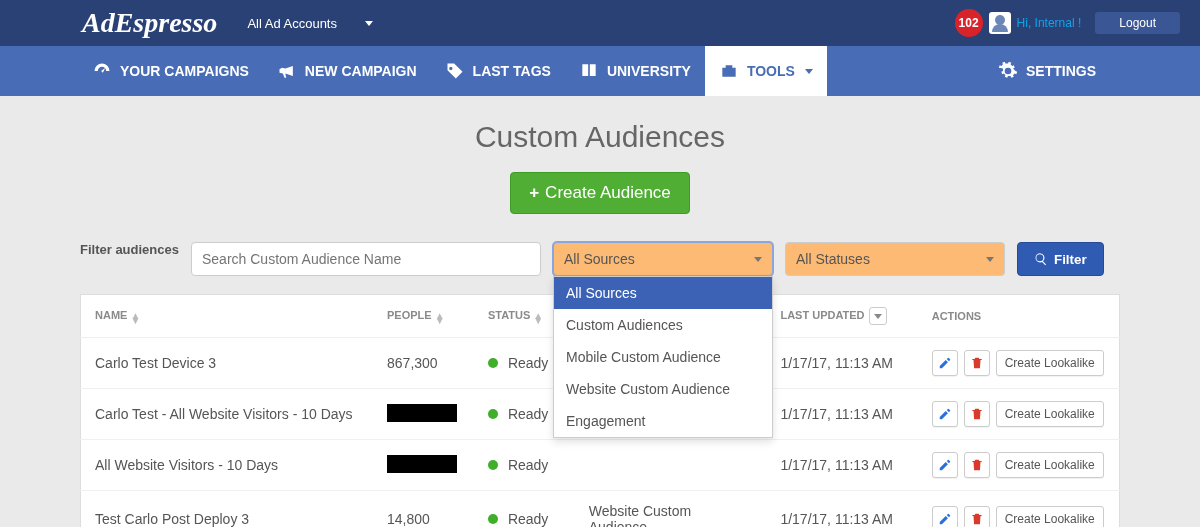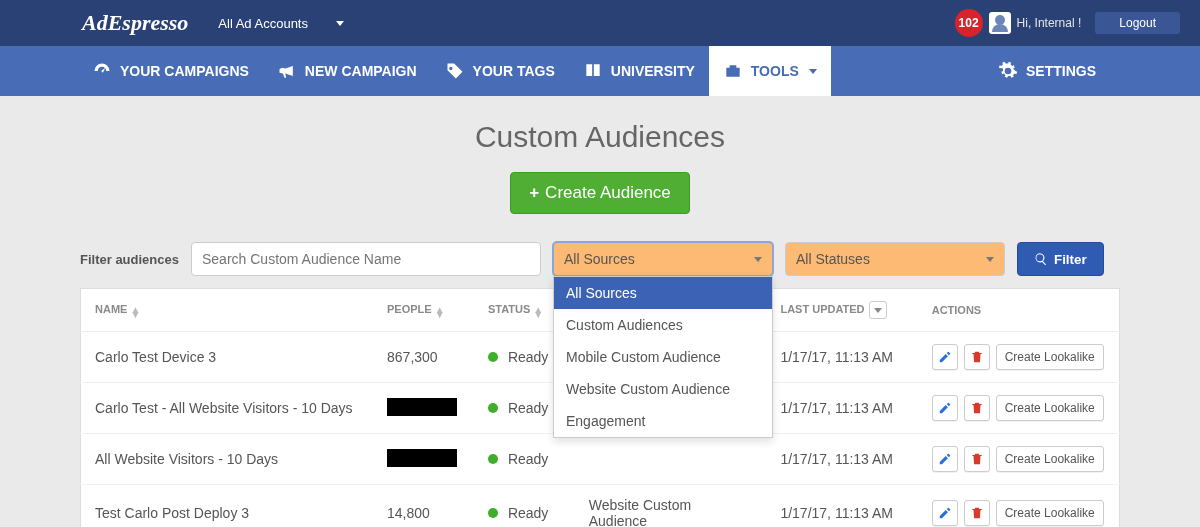--- a/index.html
+++ b/index.html
@@ -5,7 +5,7 @@
   * { box-sizing: border-box; margin: 0; padding: 0; }
   body { font-family: "Helvetica Neue", Helvetica, Arial, sans-serif; background: #eaeaea; color: #444; font-size: 14px; width: 1200px; }
   .topbar { background: #2a4176; height: 46px; display: flex; align-items: center; padding: 0 20px 0 12px; }
-  .logo { font-family: cursive; font-style: italic; font-weight: bold; color: #fff; font-size: 22px; margin-left: 70px; margin-right: 30px; }
+  .logo { font-family: cursive; font-style: italic; font-weight: bold; color: #fff; font-size: 28px; margin-left: 70px; margin-right: 30px; }
   .acct-select { color: #fff; font-size: 13px; display: flex; align-items: center; gap: 28px; cursor: pointer; }
   .caret { width: 0; height: 0; border-left: 4px solid transparent; border-right: 4px solid transparent; border-top: 5px solid #fff; display: inline-block; }
   .spacer { flex: 1; }

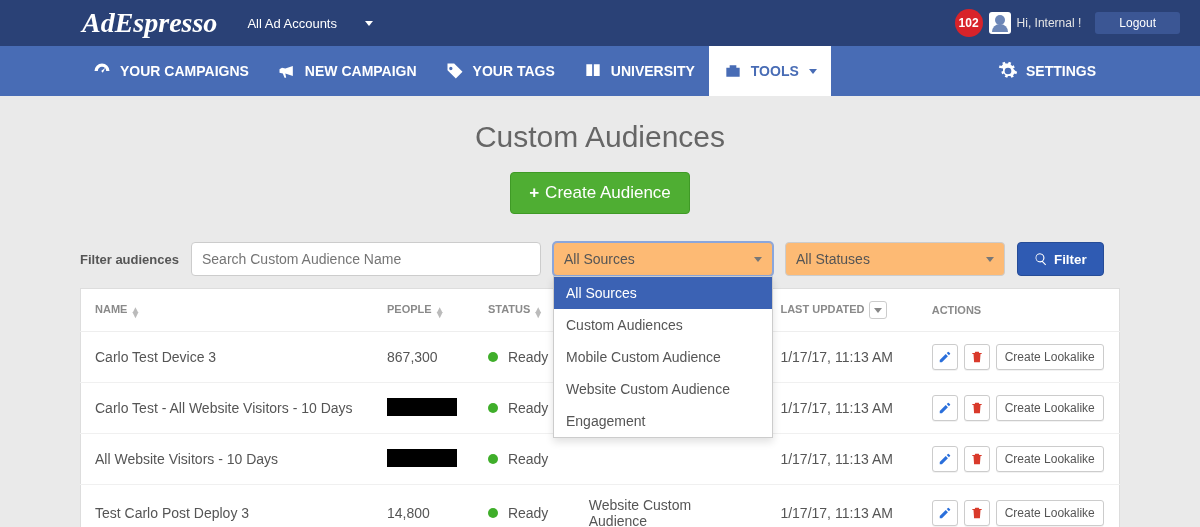--- a/index.html
+++ b/index.html
@@ -13,7 +13,7 @@
   .avatar { width: 22px; height: 22px; background: #fff; border-radius: 3px; margin-right: 6px; position: relative; }
   .avatar::before { content:''; position:absolute; top:3px; left:6px; width:10px; height:10px; background:#6c86b7; border-radius:50%; }
   .avatar::after  { content:''; position:absolute; bottom:2px; left:3px; width:16px; height:8px; background:#6c86b7; border-radius:8px 8px 0 0; }
-  .hi { color: #e5e5e5; font-size: 12px; margin-right: 14px; }
+  .hi { color: #0ea5e9; font-size: 12px; margin-right: 14px; }
   .logout { background: #3b5694; color: #fff; border: none; padding: 4px 24px; font-size: 12px; border-radius: 3px; cursor: pointer; }
   .menubar { background: #486cb5; height: 50px; display: flex; align-items: stretch; padding: 0 90px 0 78px; }
   .menu-item { display: flex; align-items: center; gap: 8px; padding: 8px 14px; color: #fff; font-weight: bold; font-size: 14px; cursor: pointer; }

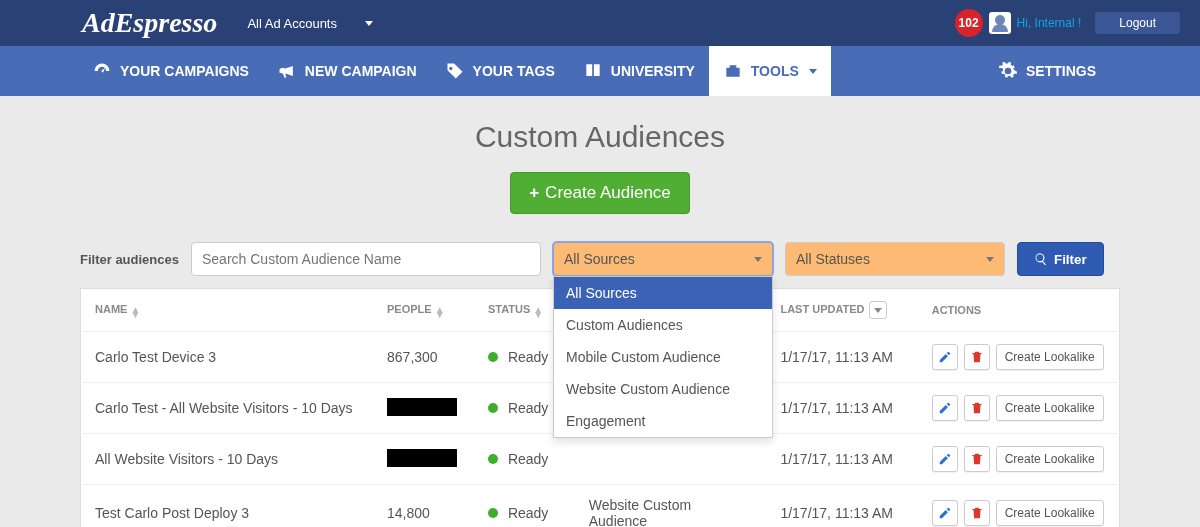--- a/index.html
+++ b/index.html
@@ -96,7 +96,7 @@
           <path d="M3 3h8l10 10-8 8L3 11V3zm4 4a2 2 0 100 4 2 2 0 000-4z"></path>
         </svg>
       </span>
-    <span>YOUR TAGS</span>
+    <span>LAST TAGS</span>
   </div>
   <div class="menu-item">
     <span class="micon">

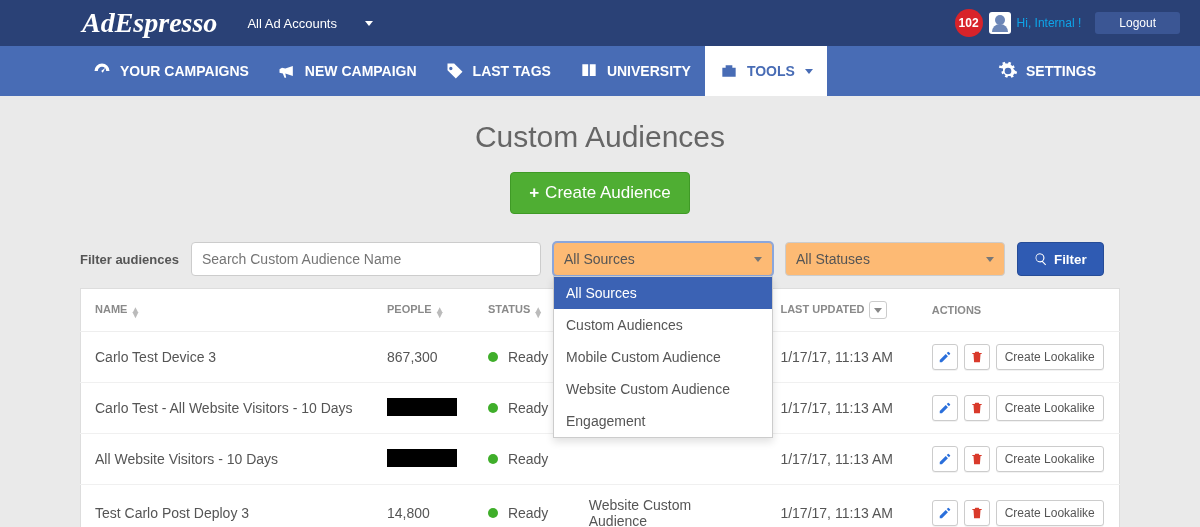--- a/index.html
+++ b/index.html
@@ -26,7 +26,7 @@
   .page-title { text-align: center; font-size: 30px; color: #666; font-weight: 400; margin-bottom: 18px; }
   .create-btn { display: block; margin: 8px auto 28px; background: #4fae33; color: #fff; border: 1px solid #3f9a26; padding: 10px 18px; font-size: 17px; border-radius: 4px; cursor: pointer; }
   .create-btn .plus { font-weight: bold; margin-right: 6px; }
-  .filter-row { display: flex; align-items: center; gap: 12px; margin-bottom: 12px; }
+  .filter-row { display: flex; align-items: flex-start; gap: 12px; margin-bottom: 18px; }
   .filter-label { font-weight: bold; color: #555; font-size: 13px; }
   .txt, .sel { height: 34px; border: 1px solid #ccc; border-radius: 4px; background: #fff; font-size: 14px; padding: 8px 10px; }
   .txt { flex: 0 0 350px; color:#999; }

